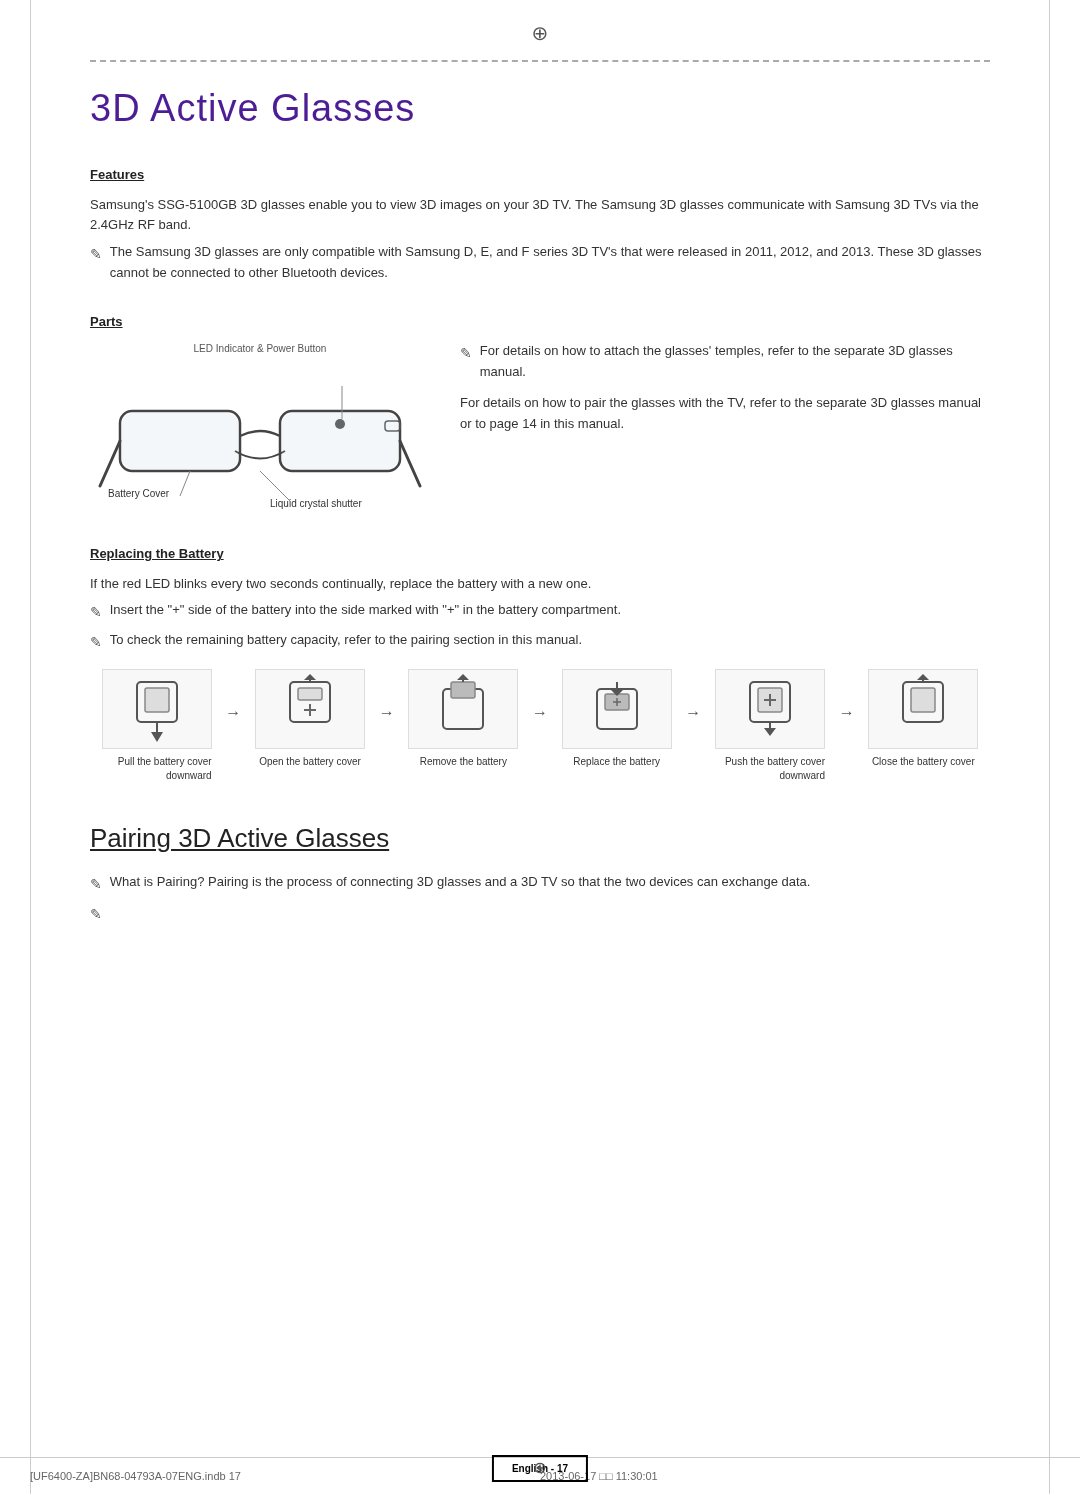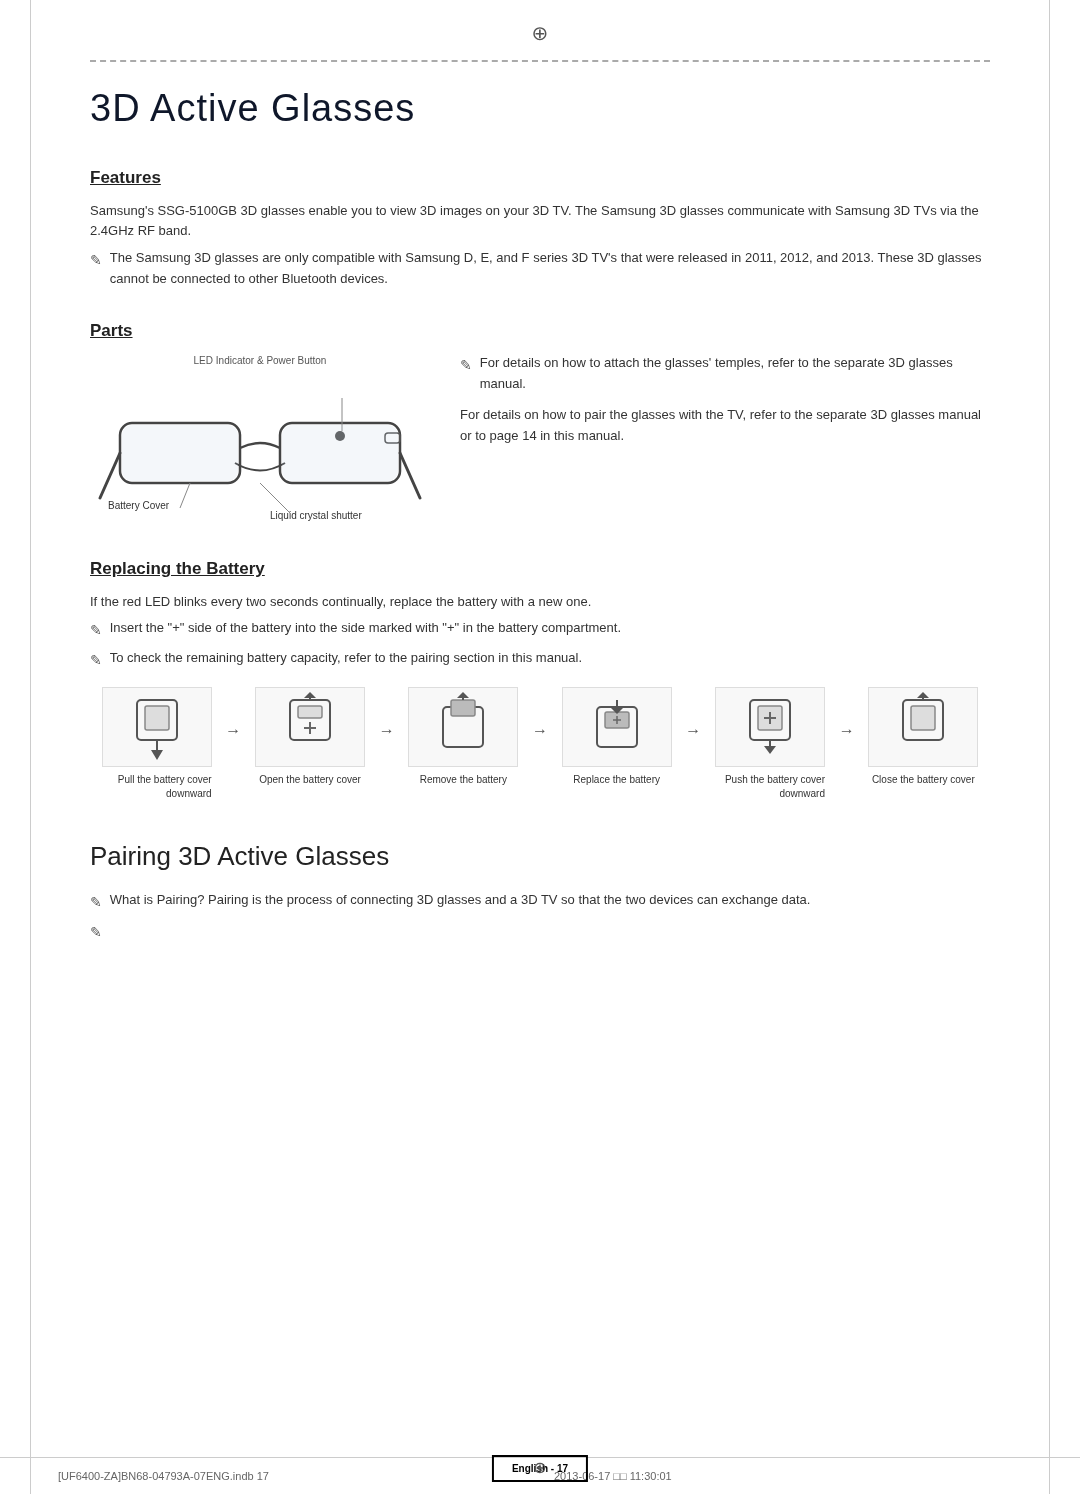--- a/index.html
+++ b/index.html
@@ -37,7 +37,7 @@
       font-weight: 300;
       letter-spacing: 1px;
       margin-bottom: 22px;
-      color: #0f172a;
+      color: #4c1d95;
     }
     
     .section-heading {

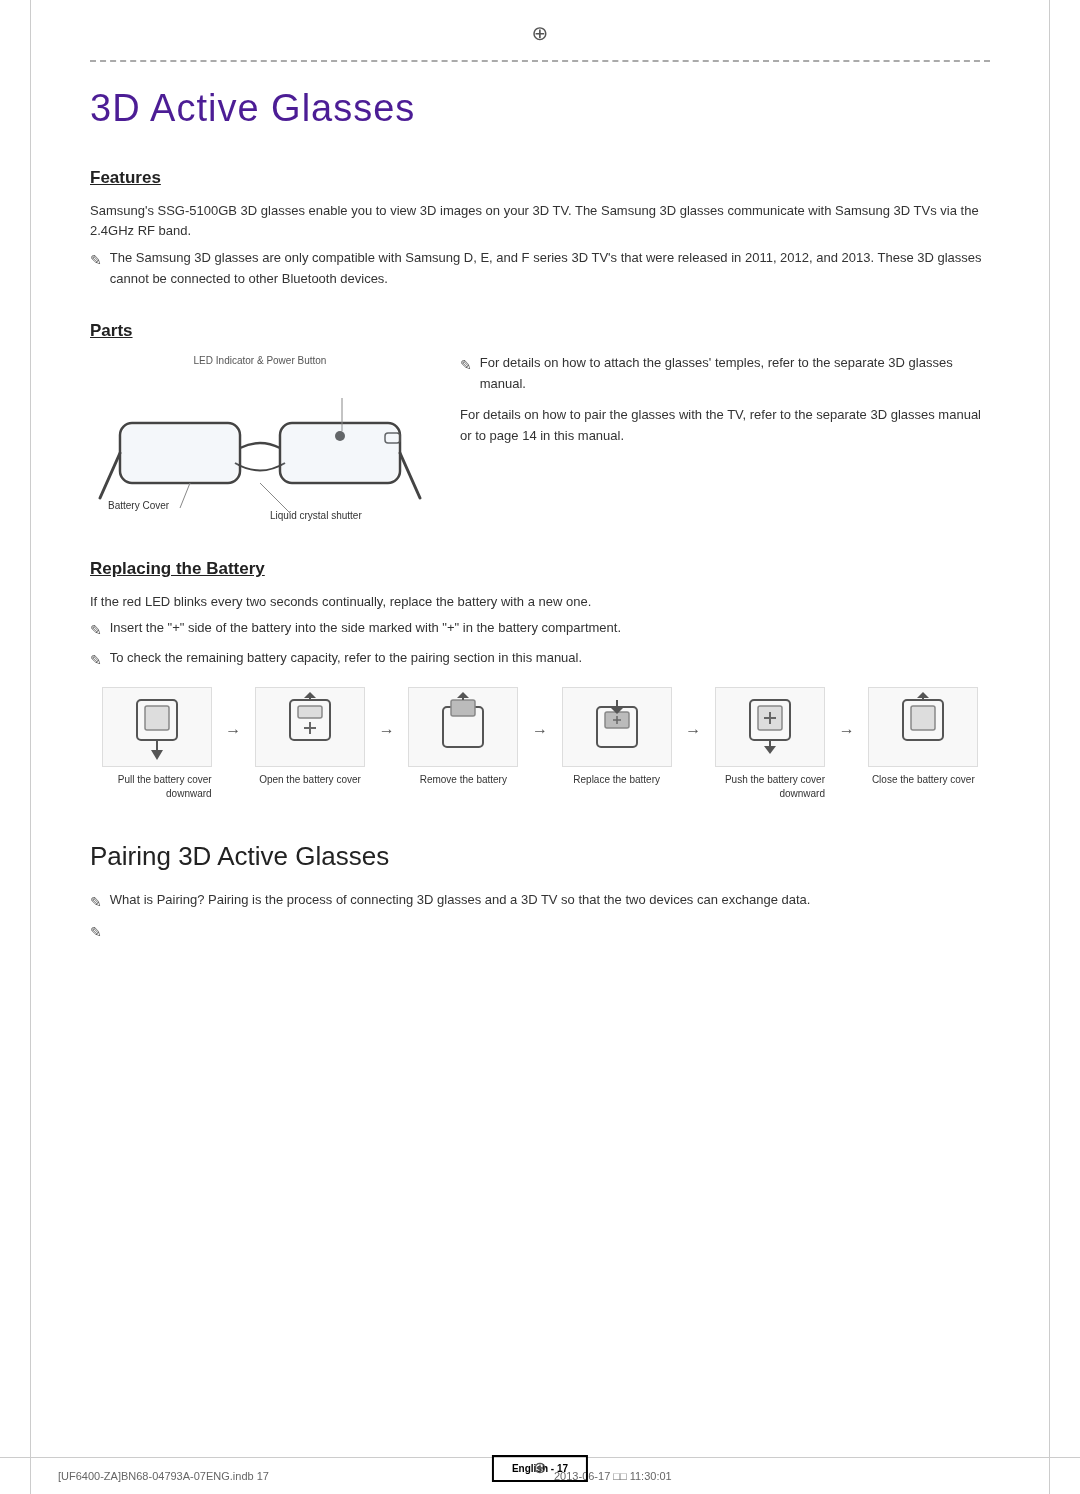--- a/index.html
+++ b/index.html
@@ -41,7 +41,7 @@
     }
     
     .section-heading {
-      font-size: 17px;
+      font-size: 13px;
       font-weight: bold;
       text-decoration: underline;
       margin-bottom: 10px;

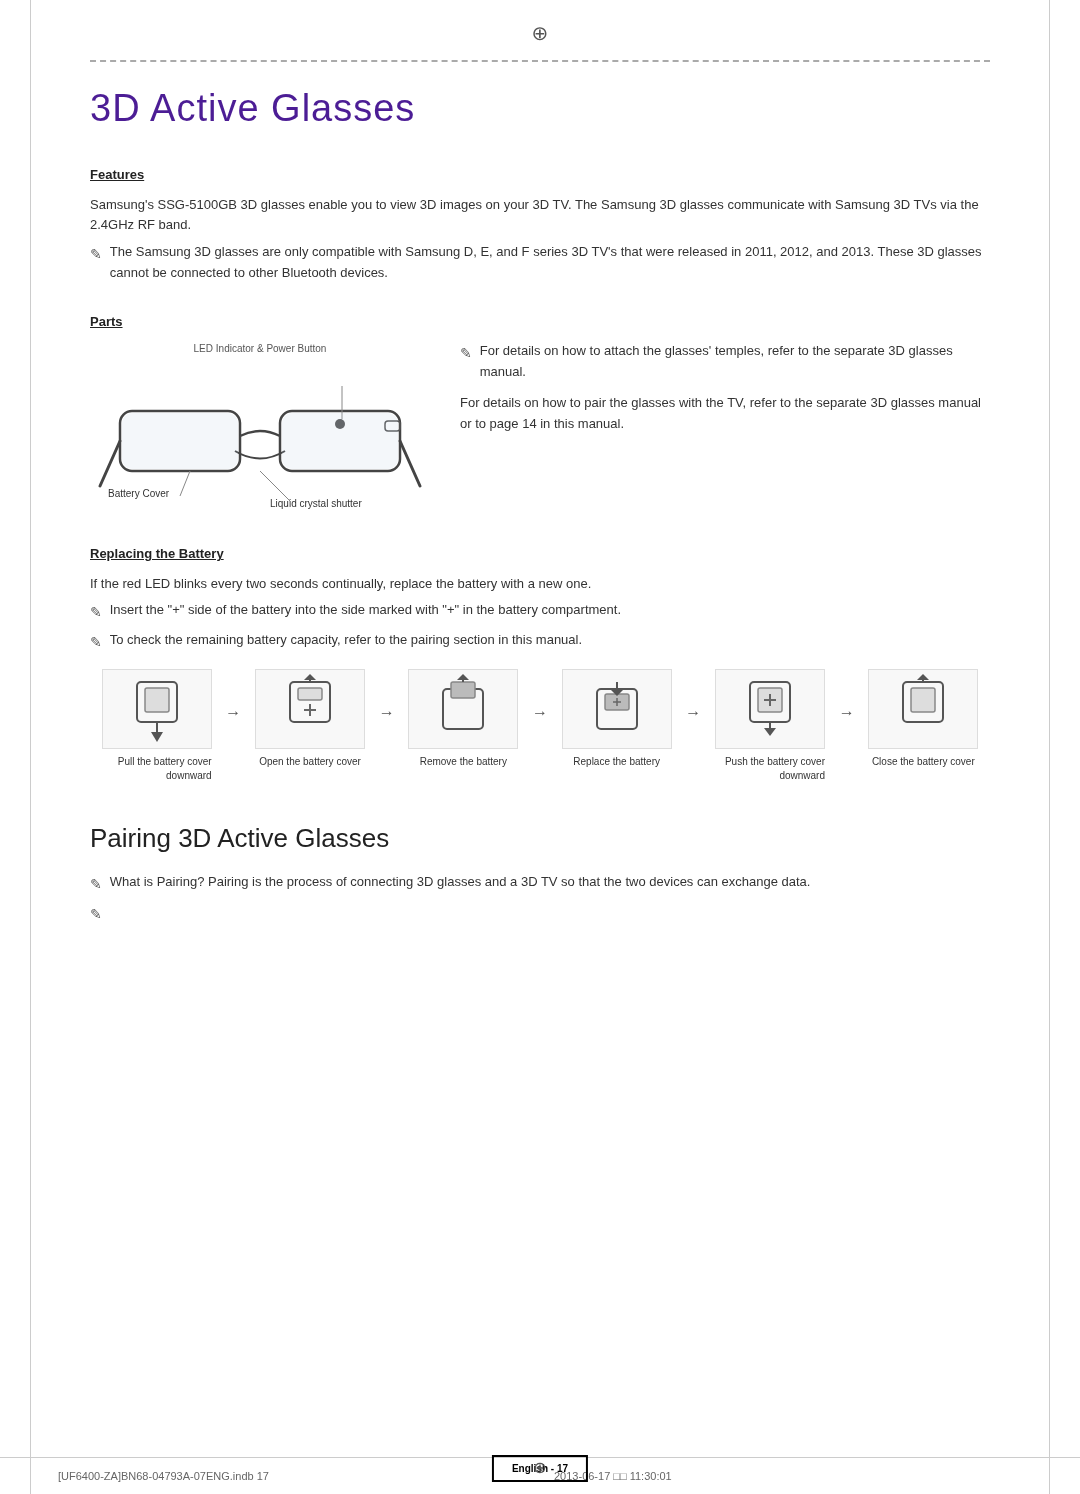--- a/index.html
+++ b/index.html
@@ -142,6 +142,7 @@
       font-weight: 400;
       margin-top: 36px;
       margin-bottom: 14px;
+      text-decoration: underline;
     }
     
     .page-footer {

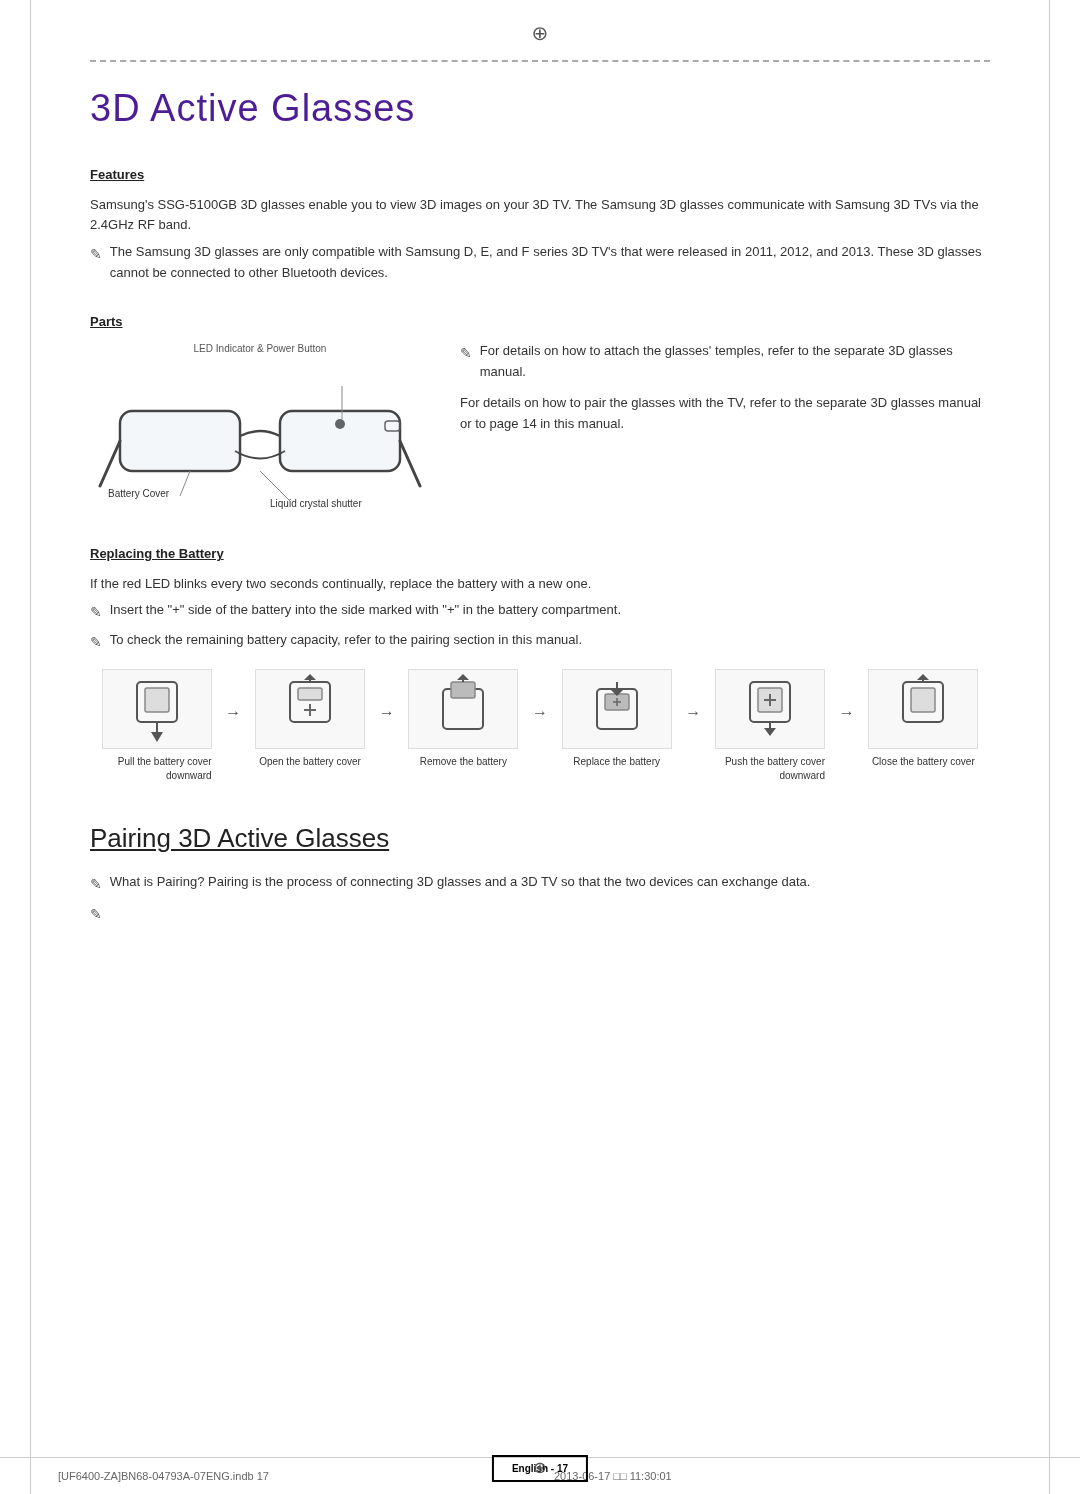--- a/index.html
+++ b/index.html
@@ -159,7 +159,6 @@
     }
     .footer-left {
       flex: 1;
-      padding-left: 28px;
     }
     .footer-center {
       font-weight: bold;

